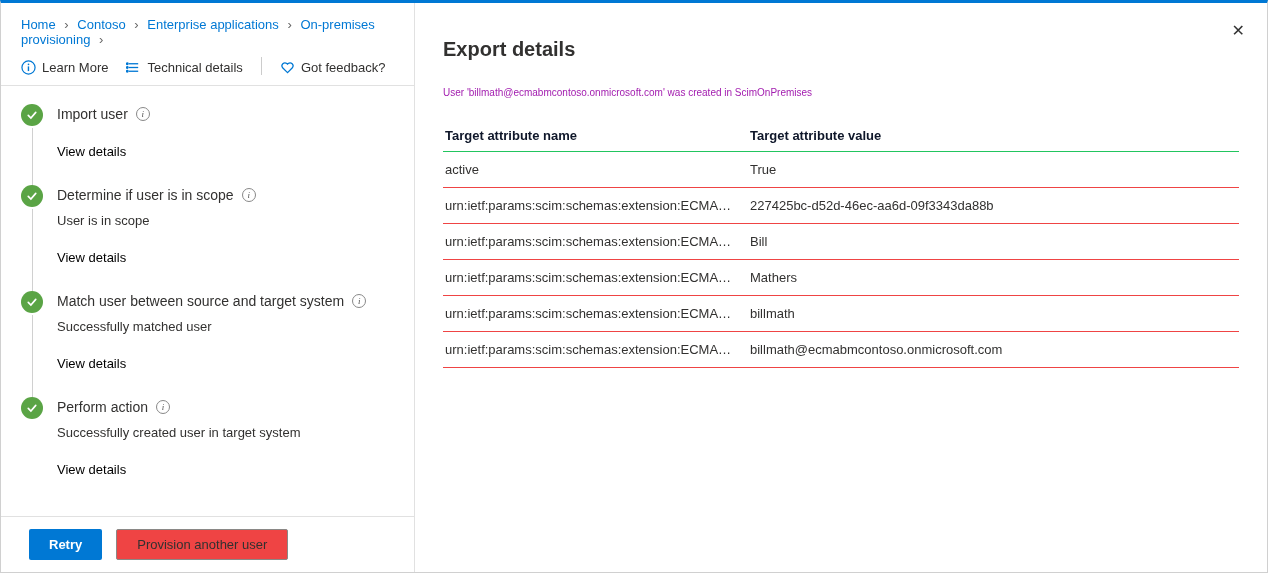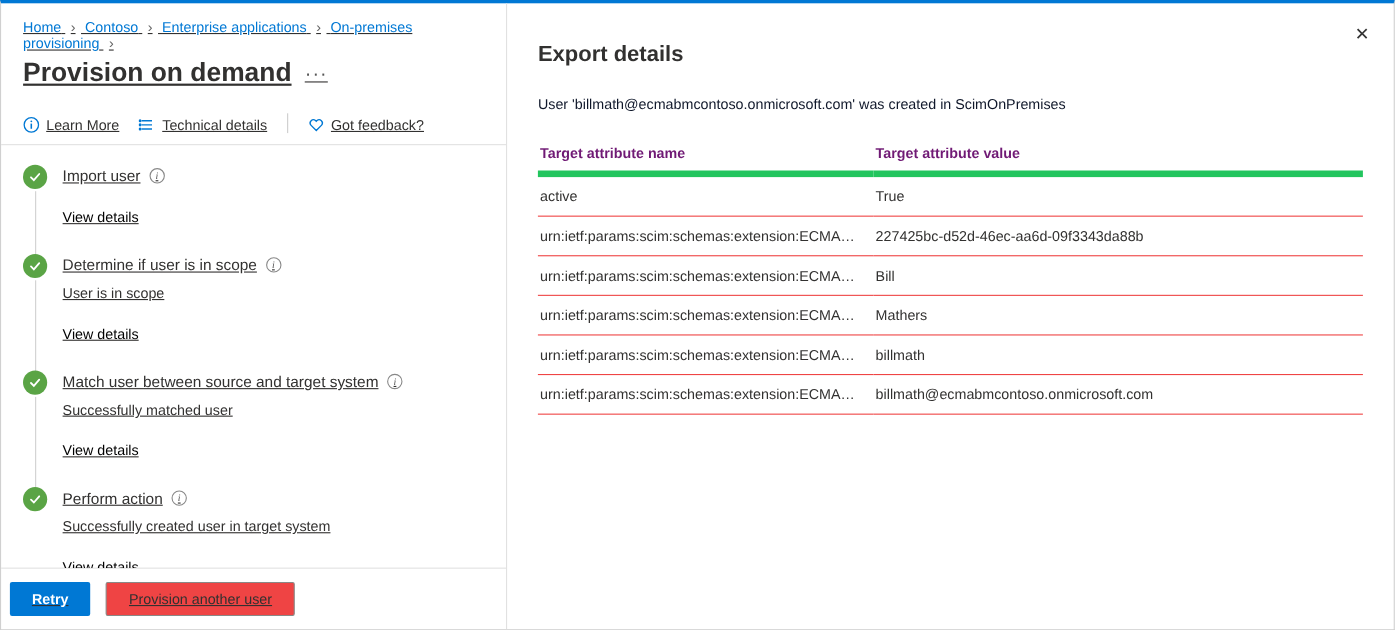--- a/index.html
+++ b/index.html
@@ -16,12 +16,11 @@
     }
     .layout { display: flex; height: 100%; }
     .left-pane {
-      width: 460px;
+      width: 414px;
       border-right: 1px solid #e1e1e1;
       display: flex;
       flex-direction: column;
       position: relative;
-      text-decoration: underline;
     }
     .right-pane {
       flex: 1;

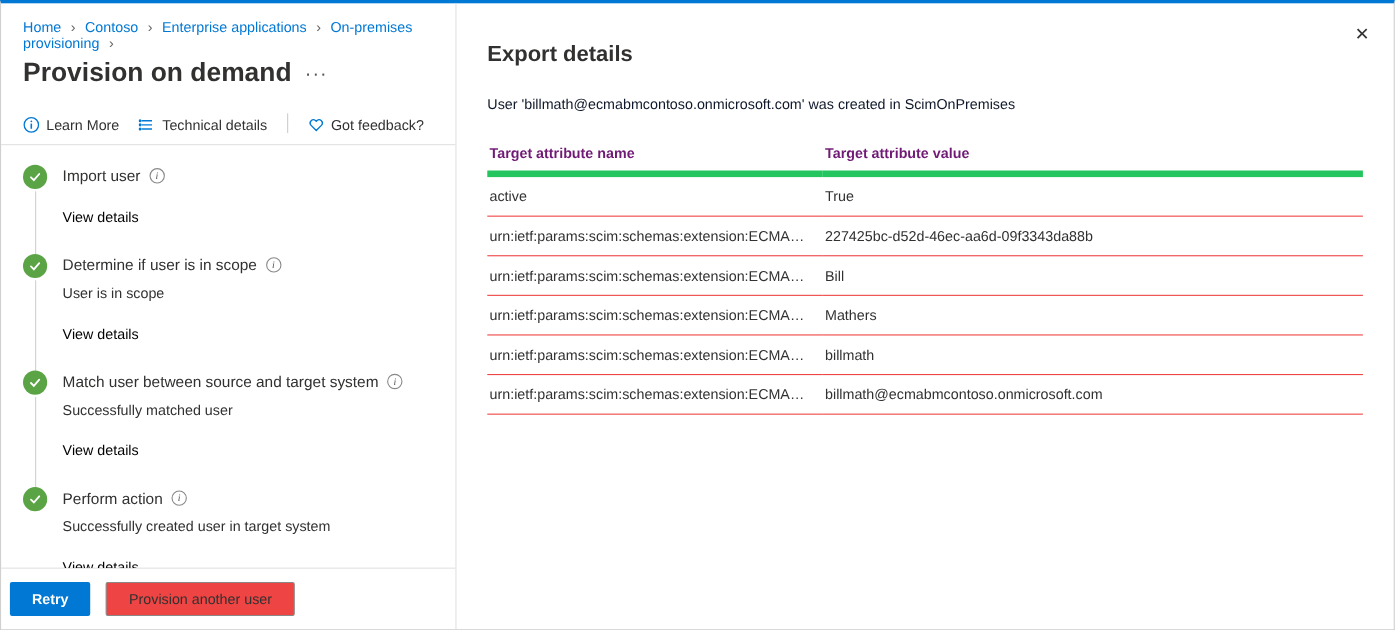--- a/index.html
+++ b/index.html
@@ -159,10 +159,6 @@
       <span class="sep">›</span>
     </div>
 
-    <div class="page-title-row">
-      <h1 class="page-title">Provision on demand</h1>
-      <span class="title-more">···</span>
-    </div>
 
     <div class="toolbar">
       <div class="toolbar-item">

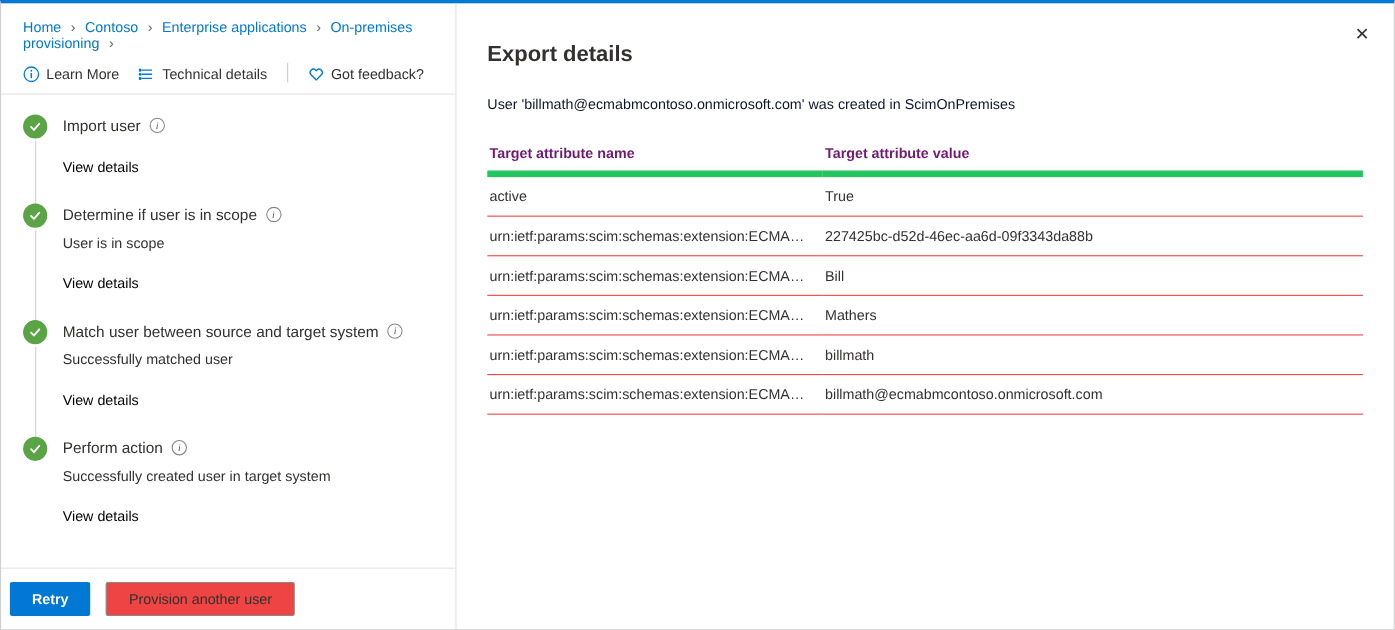--- a/index.html
+++ b/index.html
@@ -127,7 +127,7 @@
     .right-title {
       font-size:20px; font-weight:600; color:#323130; margin-bottom:26px; margin-top:15px;
     }
-    .right-desc { font-size:13px; color:#0f172a; margin-bottom:22px; }
+    .right-desc { font-size:10px; color:#a21caf; margin-bottom:22px; }
     table.attrs { width:100%; border-collapse: collapse; }
     table.attrs th {
       text-align:left; font-size:13px; font-weight:600;

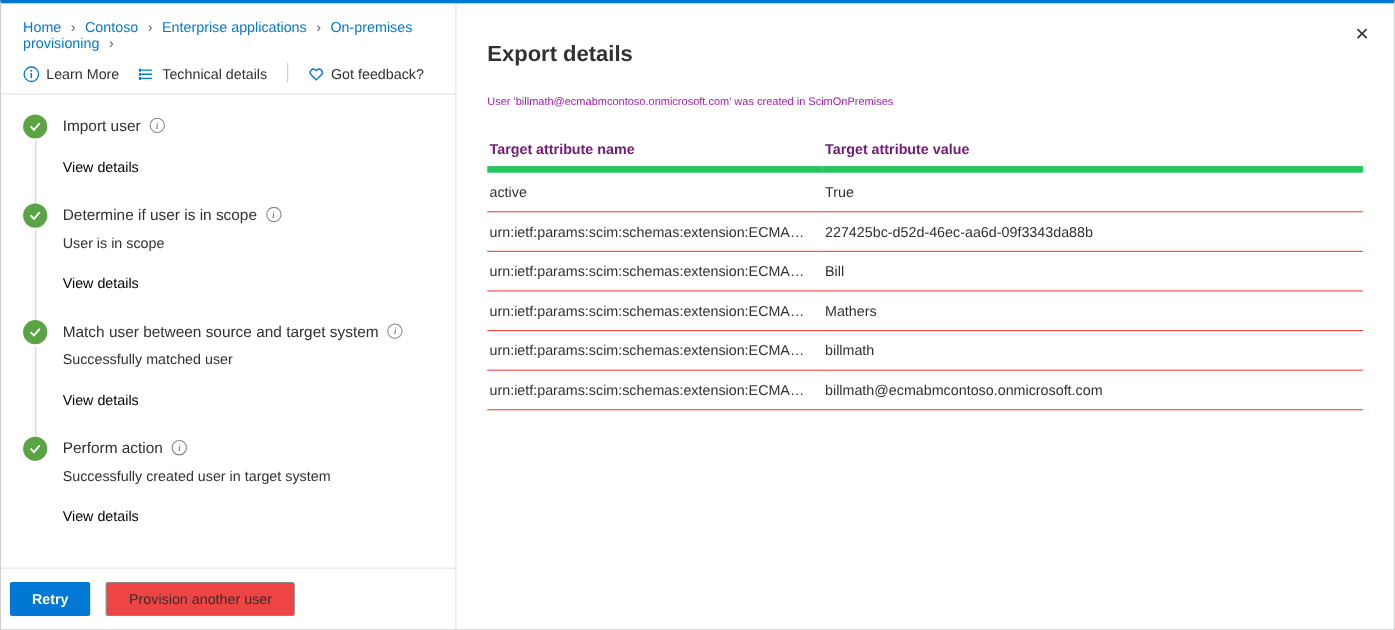--- a/index.html
+++ b/index.html
@@ -131,8 +131,8 @@
     table.attrs { width:100%; border-collapse: collapse; }
     table.attrs th {
       text-align:left; font-size:13px; font-weight:600;
-      padding: 8px 10px 8px 2px; border-bottom:6px solid #22c55e;
-      color:#701a75;
+      padding: 8px 10px 8px 2px; border-bottom:1px solid #22c55e;
+      color:#0f172a;
     }
     table.attrs td {
       font-size:13px; padding: 10px 10px 10px 2px;

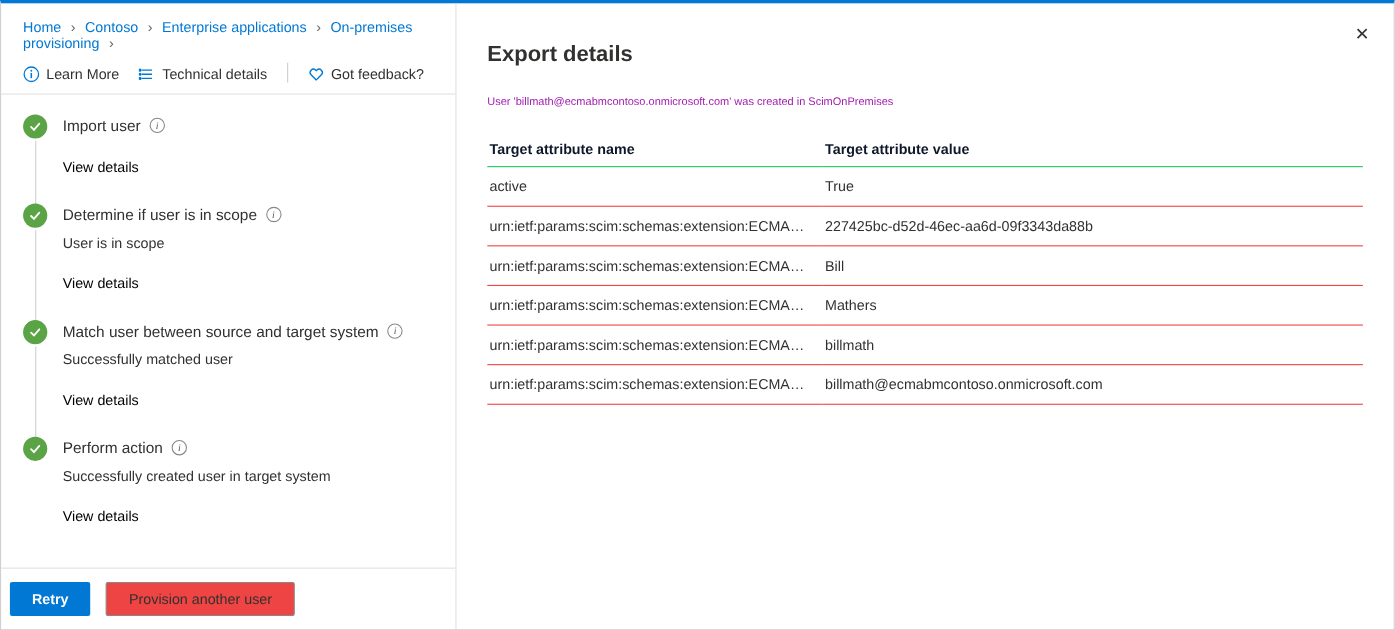--- a/index.html
+++ b/index.html
@@ -108,7 +108,7 @@
     .step-link { margin-top: 22px; color:#000000; font-size:13px; cursor:pointer; }
     .footer {
       border-top: 1px solid #e1e1e1;
-      padding: 12px 8px;
+      padding: 12px 28px;
       display:flex; gap:14px;
     }
     .btn-primary {

